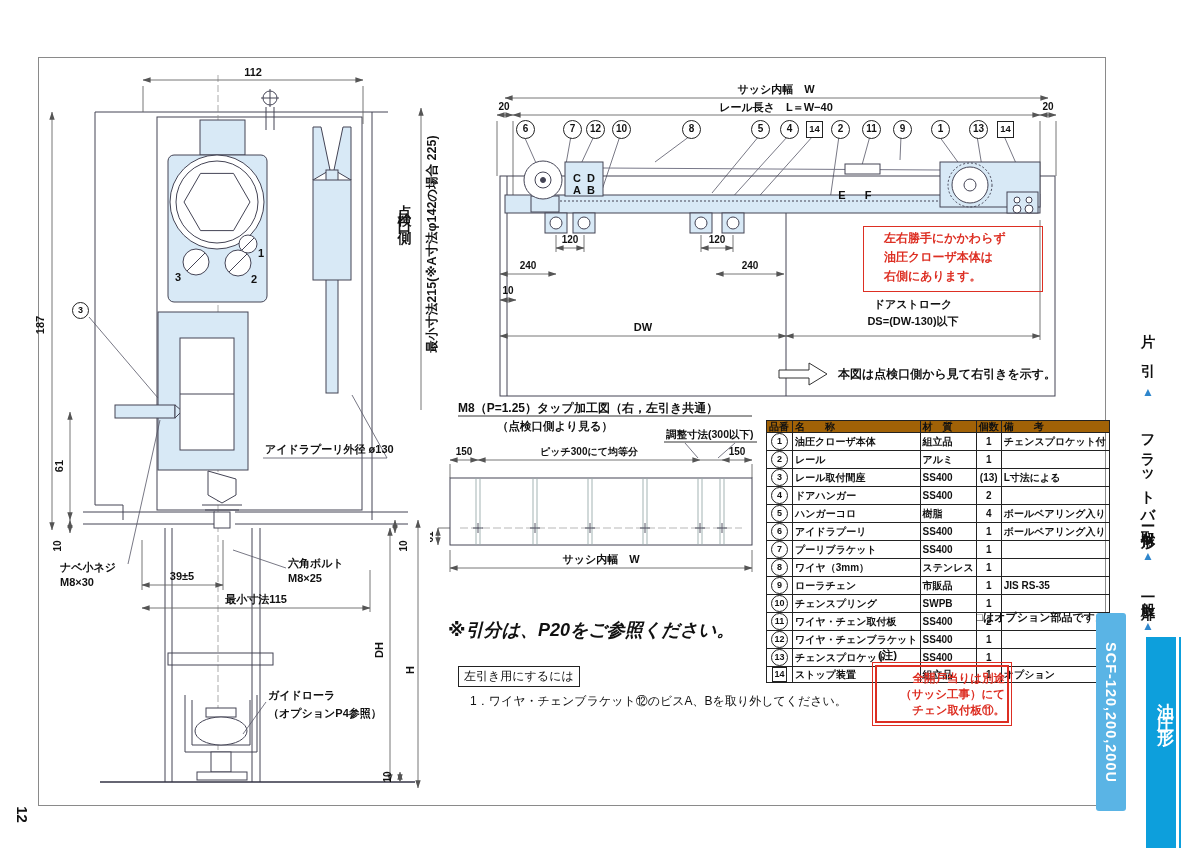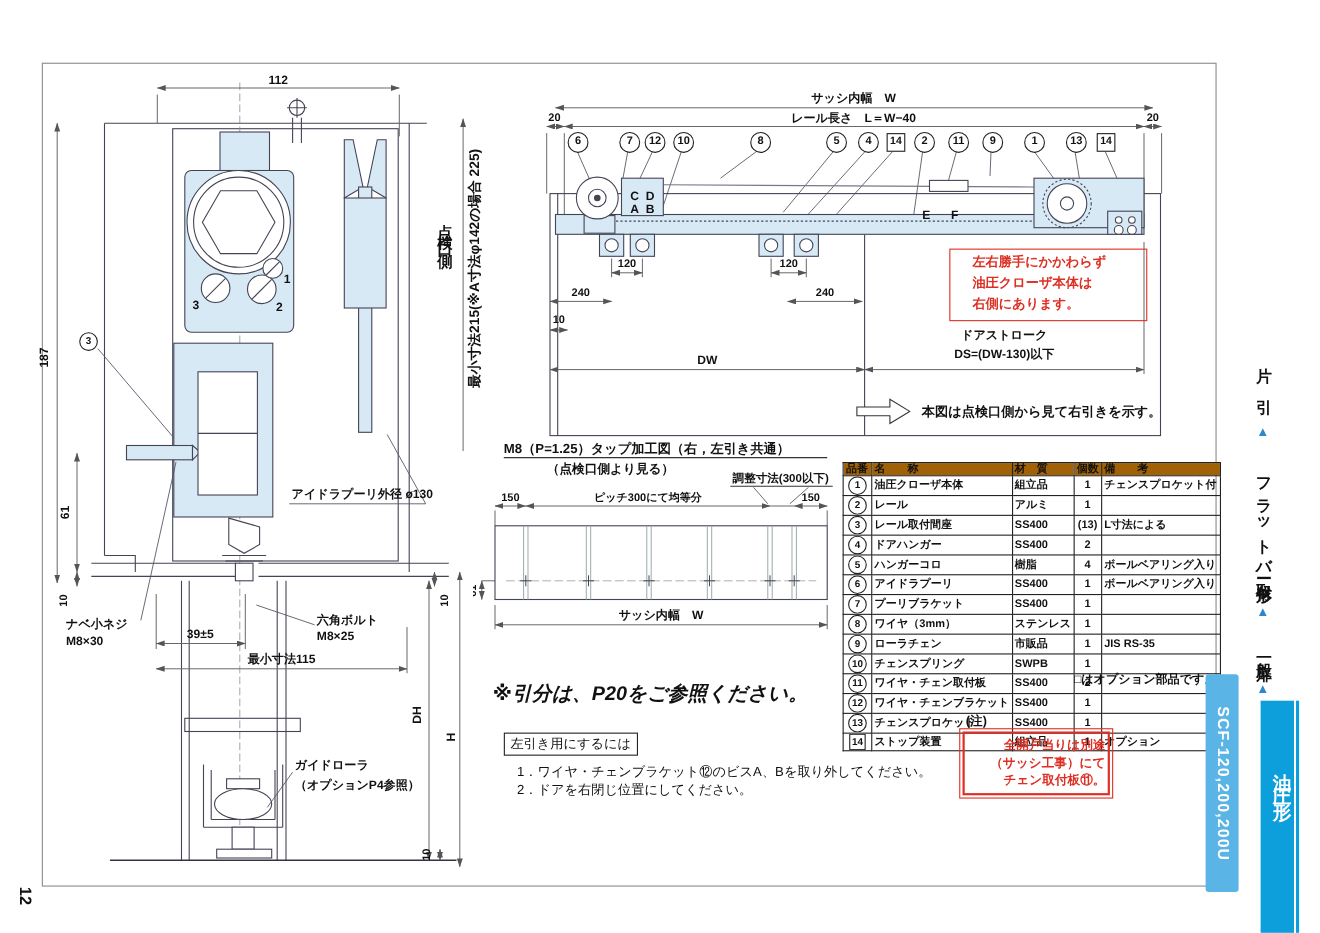--- a/index.html
+++ b/index.html
@@ -527,7 +527,6 @@
 <div class="abs instr">
   <span class="title">左引き用にするには</span>
   <div class="step">1．ワイヤ・チェンブラケット⑫のビスA、Bを取り外してください。</div>
-  <div class="step">2．ドアを右閉じ位置にしてください。</div>
 </div>
 
 <div class="abs cau-label">(注)</div>

